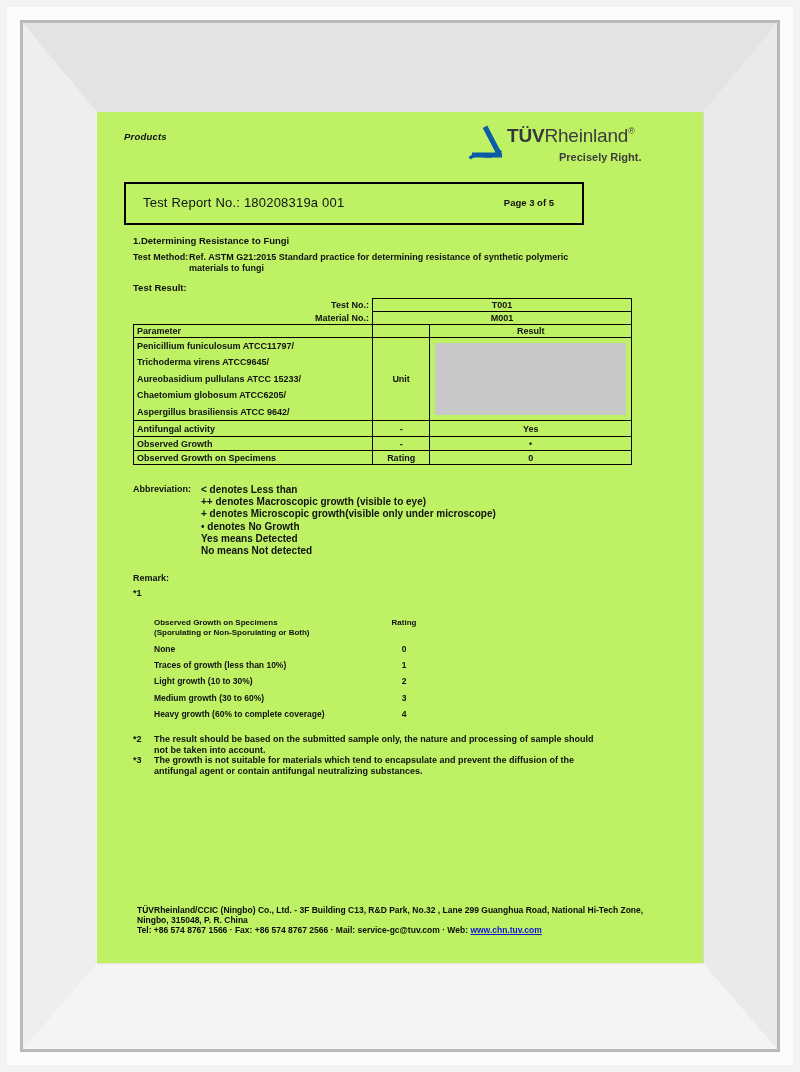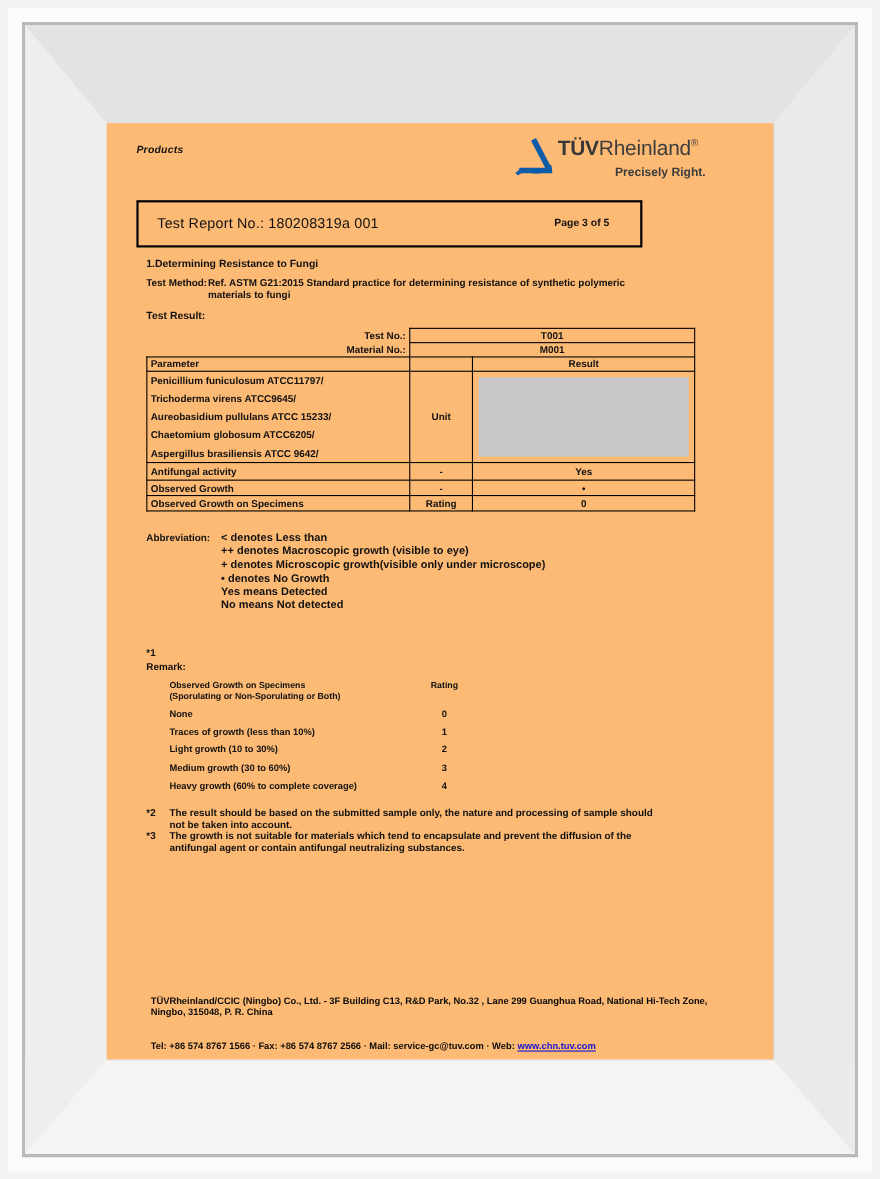--- a/index.html
+++ b/index.html
@@ -21,7 +21,7 @@
   .paper {
     position: absolute; left: 97px; top: 112px;
     width: 606px; height: 851px;
-    background: #fdba74;
+    background: #bef264;
     box-shadow: 1px 0 0 #d6d6d4, 0 1px 0 #e2e2e0;
   }
   .abs { position: absolute; }

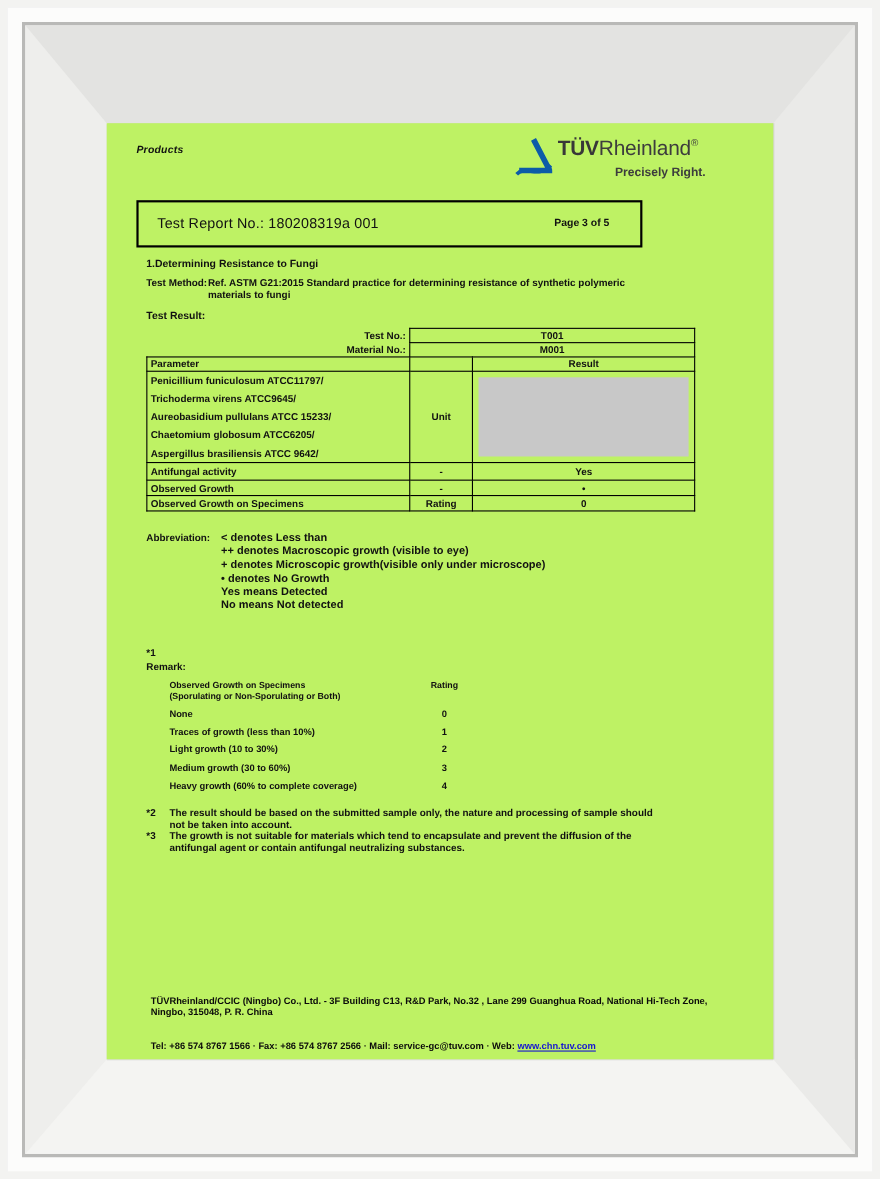--- a/index.html
+++ b/index.html
@@ -62,7 +62,7 @@
   .abbr-list  { left: 104px; top: 372px; font-size: 10px; font-weight: 700; line-height: 12.2px; }
 
   
-  .remark-label { left: 36px; top: 461px; font-size: 9px; font-weight: 700; margin-top: 28px; }
+  .remark-label { left: 36px; top: 461px; font-size: 9px; font-weight: 700; }
   .rm-marker { font-size: 9px; font-weight: 700; }
   .rm-text { font-size: 9px; font-weight: 700; line-height: 10.5px; width: 510px; }
   .m1 { left: 36px; top: 476px; } .t1 { left: 57px; top: 476px; }

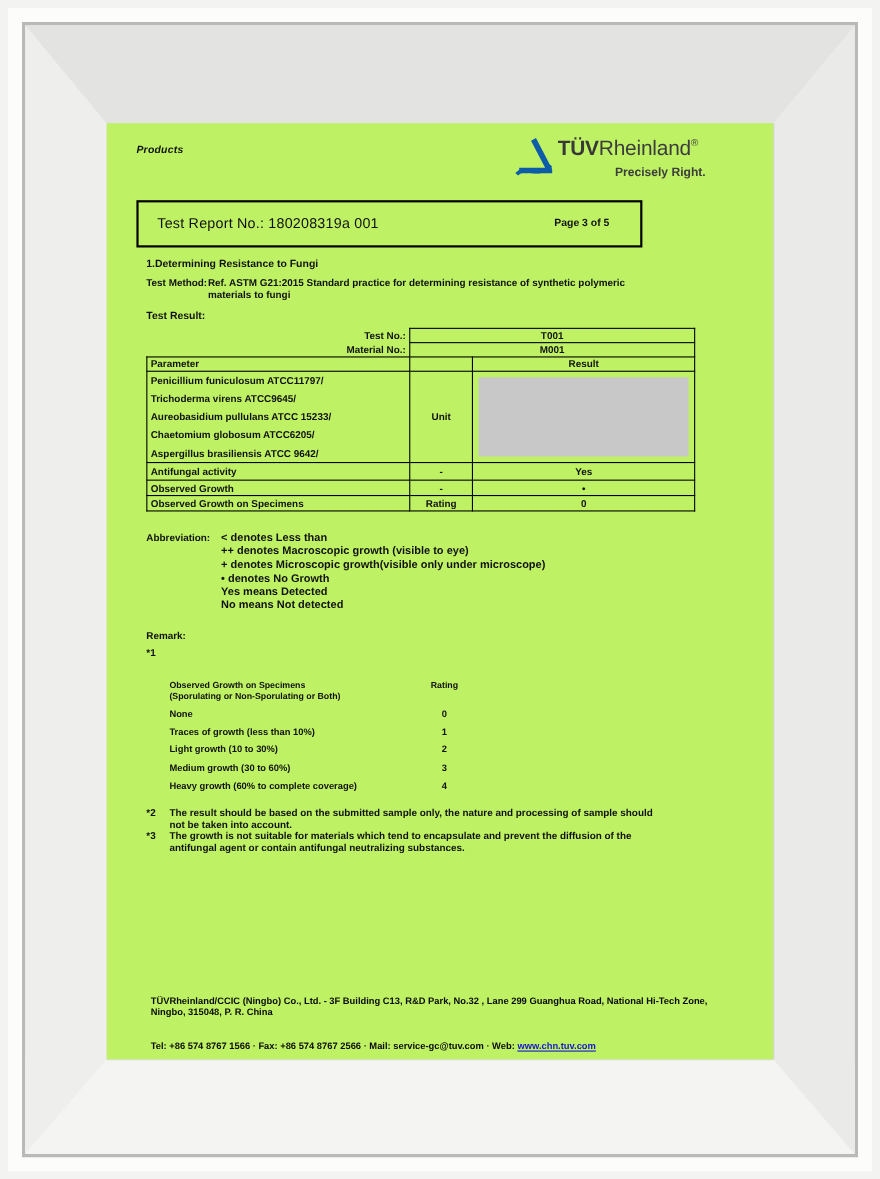--- a/index.html
+++ b/index.html
@@ -80,7 +80,7 @@
 
   
   .footer { left: 40px; top: 793px; font-size: 8.5px; font-weight: 700; line-height: 10px; color: #0a0a0a; width: 560px; }
-  .footer-contact { left: 40px; top: 813px; font-size: 8.5px; font-weight: 700; color: #0a0a0a; margin-top: 21px; }
+  .footer-contact { left: 40px; top: 813px; font-size: 8.5px; font-weight: 700; color: #0a0a0a; }
   .weblink { color: #1414d2; text-decoration: underline; cursor: pointer; }
 </style>
 </head>

